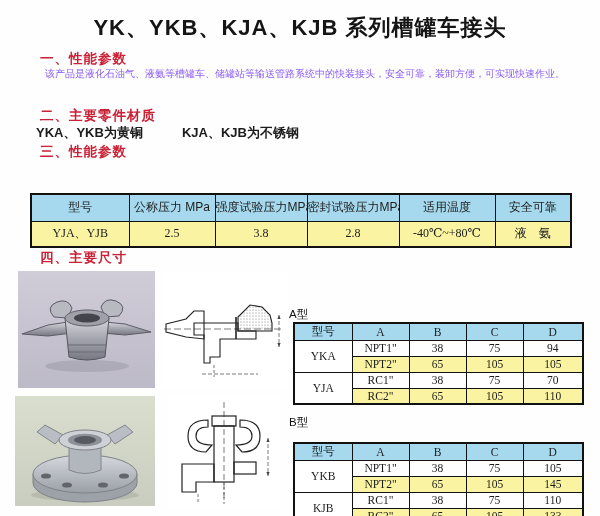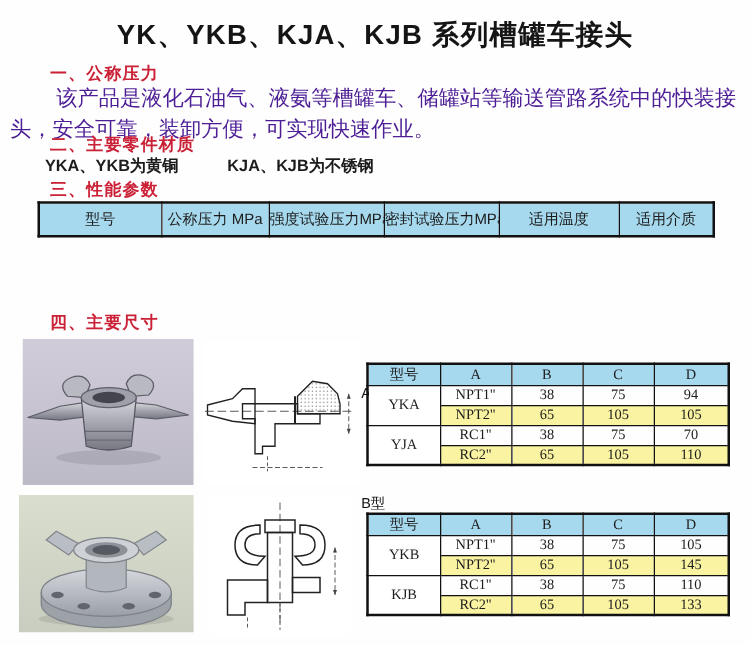--- a/index.html
+++ b/index.html
@@ -135,7 +135,7 @@
 
   <h1 class="title">YK、YKB、KJA、KJB 系列槽罐车接头</h1>
 
-  <div class="heading h-features">一、公称压力</div>
+  <div class="heading h-features">一、性能参数</div>
   <p class="para">该产品是液化石油气、液氨等槽罐车、储罐站等输送管路系统中的快装接头，安全可靠，装卸方便，可实现快速作业。</p>
 
   <div class="heading h-materials">二、主要零件材质</div>

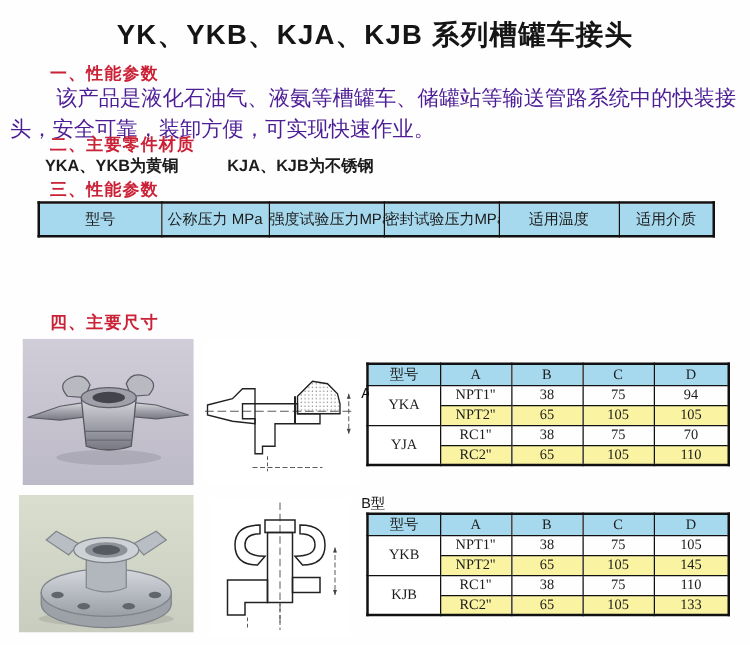--- a/index.html
+++ b/index.html
@@ -43,10 +43,10 @@
     position: absolute;
     top: 67px; left: 8px;
     width: 585px;
-    font-size: 17px;
+    font-size: 10px;
     line-height: 1.45;
     text-indent: 37px;
-    color: #4c1d95;
+    color: #8b5cf6;
   }
 
   .materials-line {

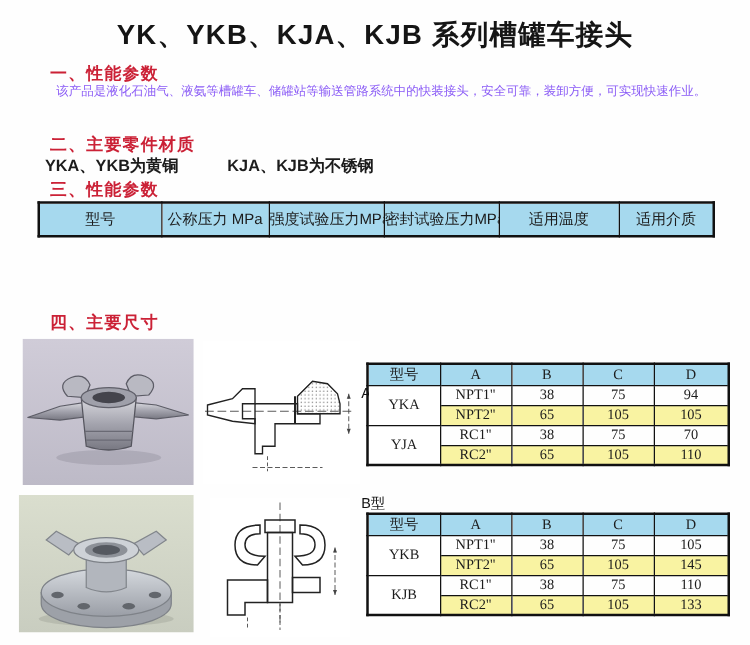--- a/index.html
+++ b/index.html
@@ -58,7 +58,7 @@
   }
 
   
-  table { border-collapse: collapse; }
+  table { border-collapse: collapse; margin-top: 32px; }
   .perf {
     position: absolute;
     top: 161px; left: 30px;

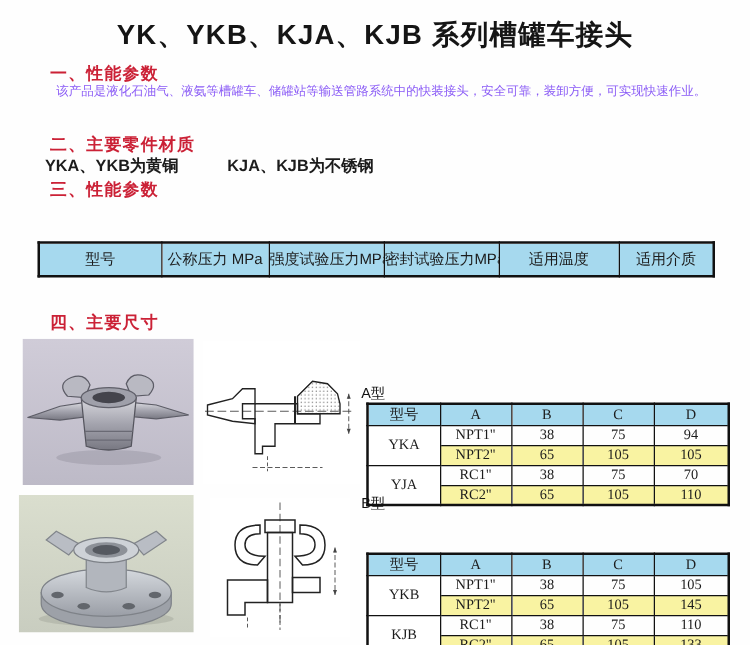--- a/index.html
+++ b/index.html
@@ -159,7 +159,7 @@
         <th>强度试验压力MPa</th>
         <th>密封试验压力MPa</th>
         <th>适用温度</th>
-        <th>适用介质</th>
+        <th>安全可靠</th>
       </tr>
     </thead>
     <tbody>

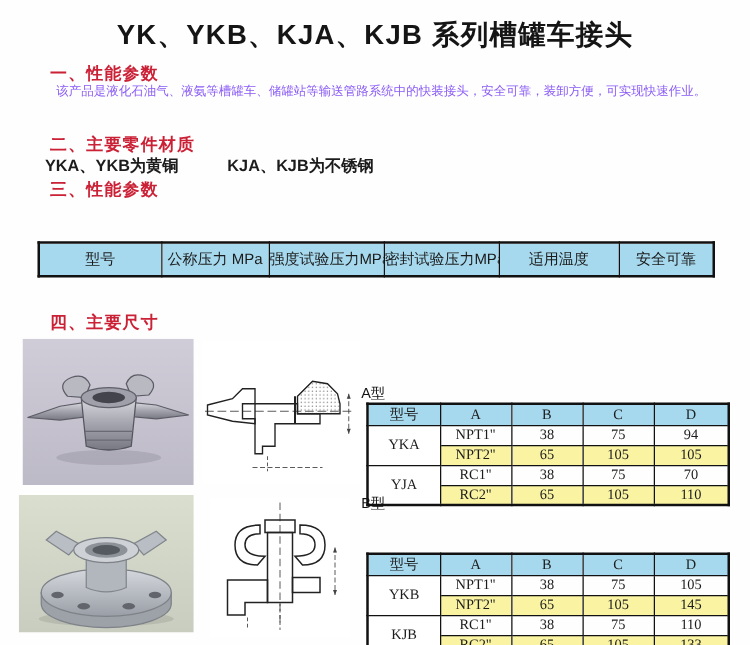--- a/index.html
+++ b/index.html
@@ -163,6 +163,14 @@
       </tr>
     </thead>
     <tbody>
+      <tr class="row-yellow">
+        <td>YJA、YJB</td>
+        <td>2.5</td>
+        <td>3.8</td>
+        <td>2.8</td>
+        <td>-40℃~+80℃</td>
+        <td>液　氨</td>
+      </tr>
     </tbody>
   </table>
 

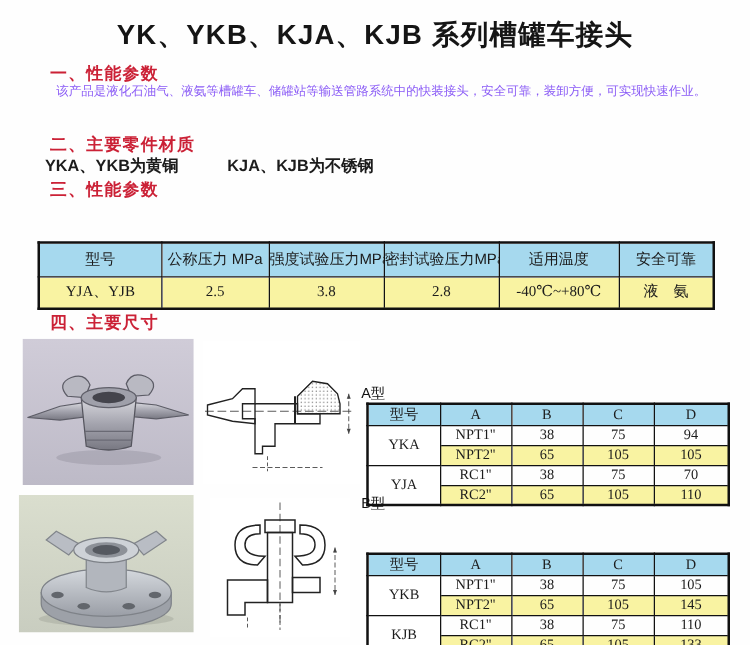--- a/index.html
+++ b/index.html
@@ -91,7 +91,7 @@
     color: #111;
   }
   .label-a { top: 275px; margin-top: 32px; }
-  .label-b { top: 395px; }
+  .label-b { top: 415px; }
 
   .dim {
     position: absolute;

